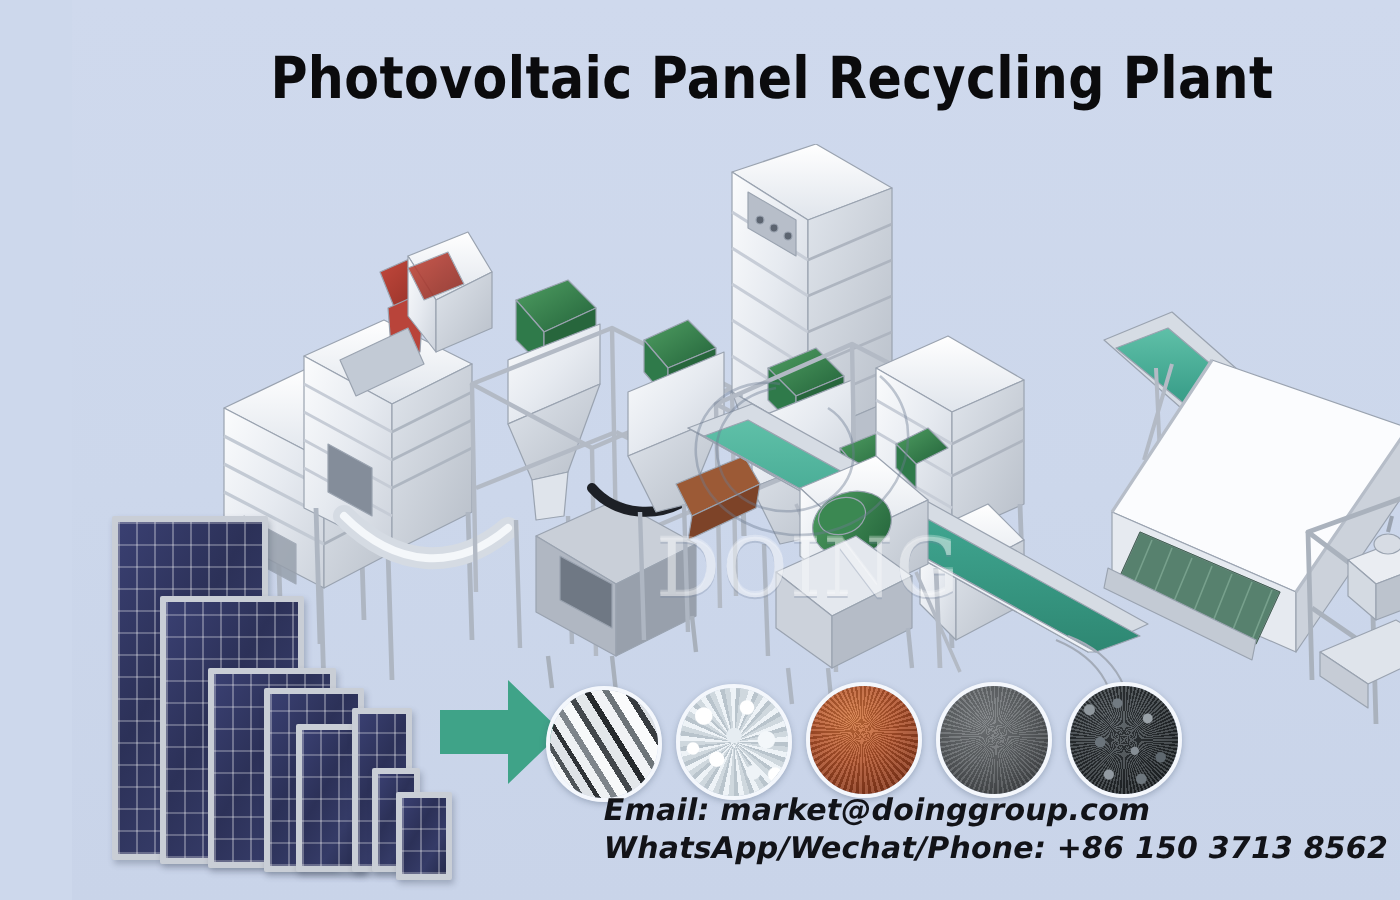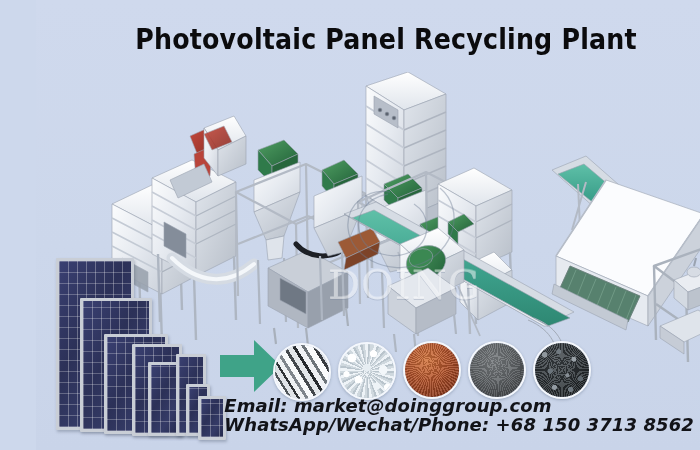--- a/index.html
+++ b/index.html
@@ -76,7 +76,7 @@
     position:absolute;right:42px;bottom:16px;text-align:left;
     font-family:"DejaVu Sans","Liberation Sans",sans-serif;
     font-style:italic;font-weight:700;
-    font-size:18px;line-height:19px;color:#121318;
+    font-size:15px;line-height:19px;color:#121318;
     letter-spacing:.1px;
   }
   #contact div{white-space:nowrap;}

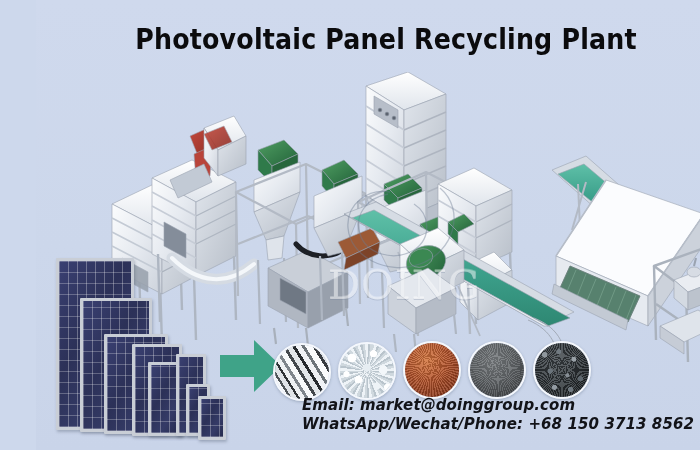--- a/index.html
+++ b/index.html
@@ -423,7 +423,7 @@
 
   <div id="contact">
     <div>Email: market@doinggroup.com</div>
-    <div>WhatsApp/Wechat/Phone: +68 150 3713 8562</div>
+    <div>WhatsApp/Wechat/Phone: +86 150 3713 8562</div>
   </div>
 
 </div>

